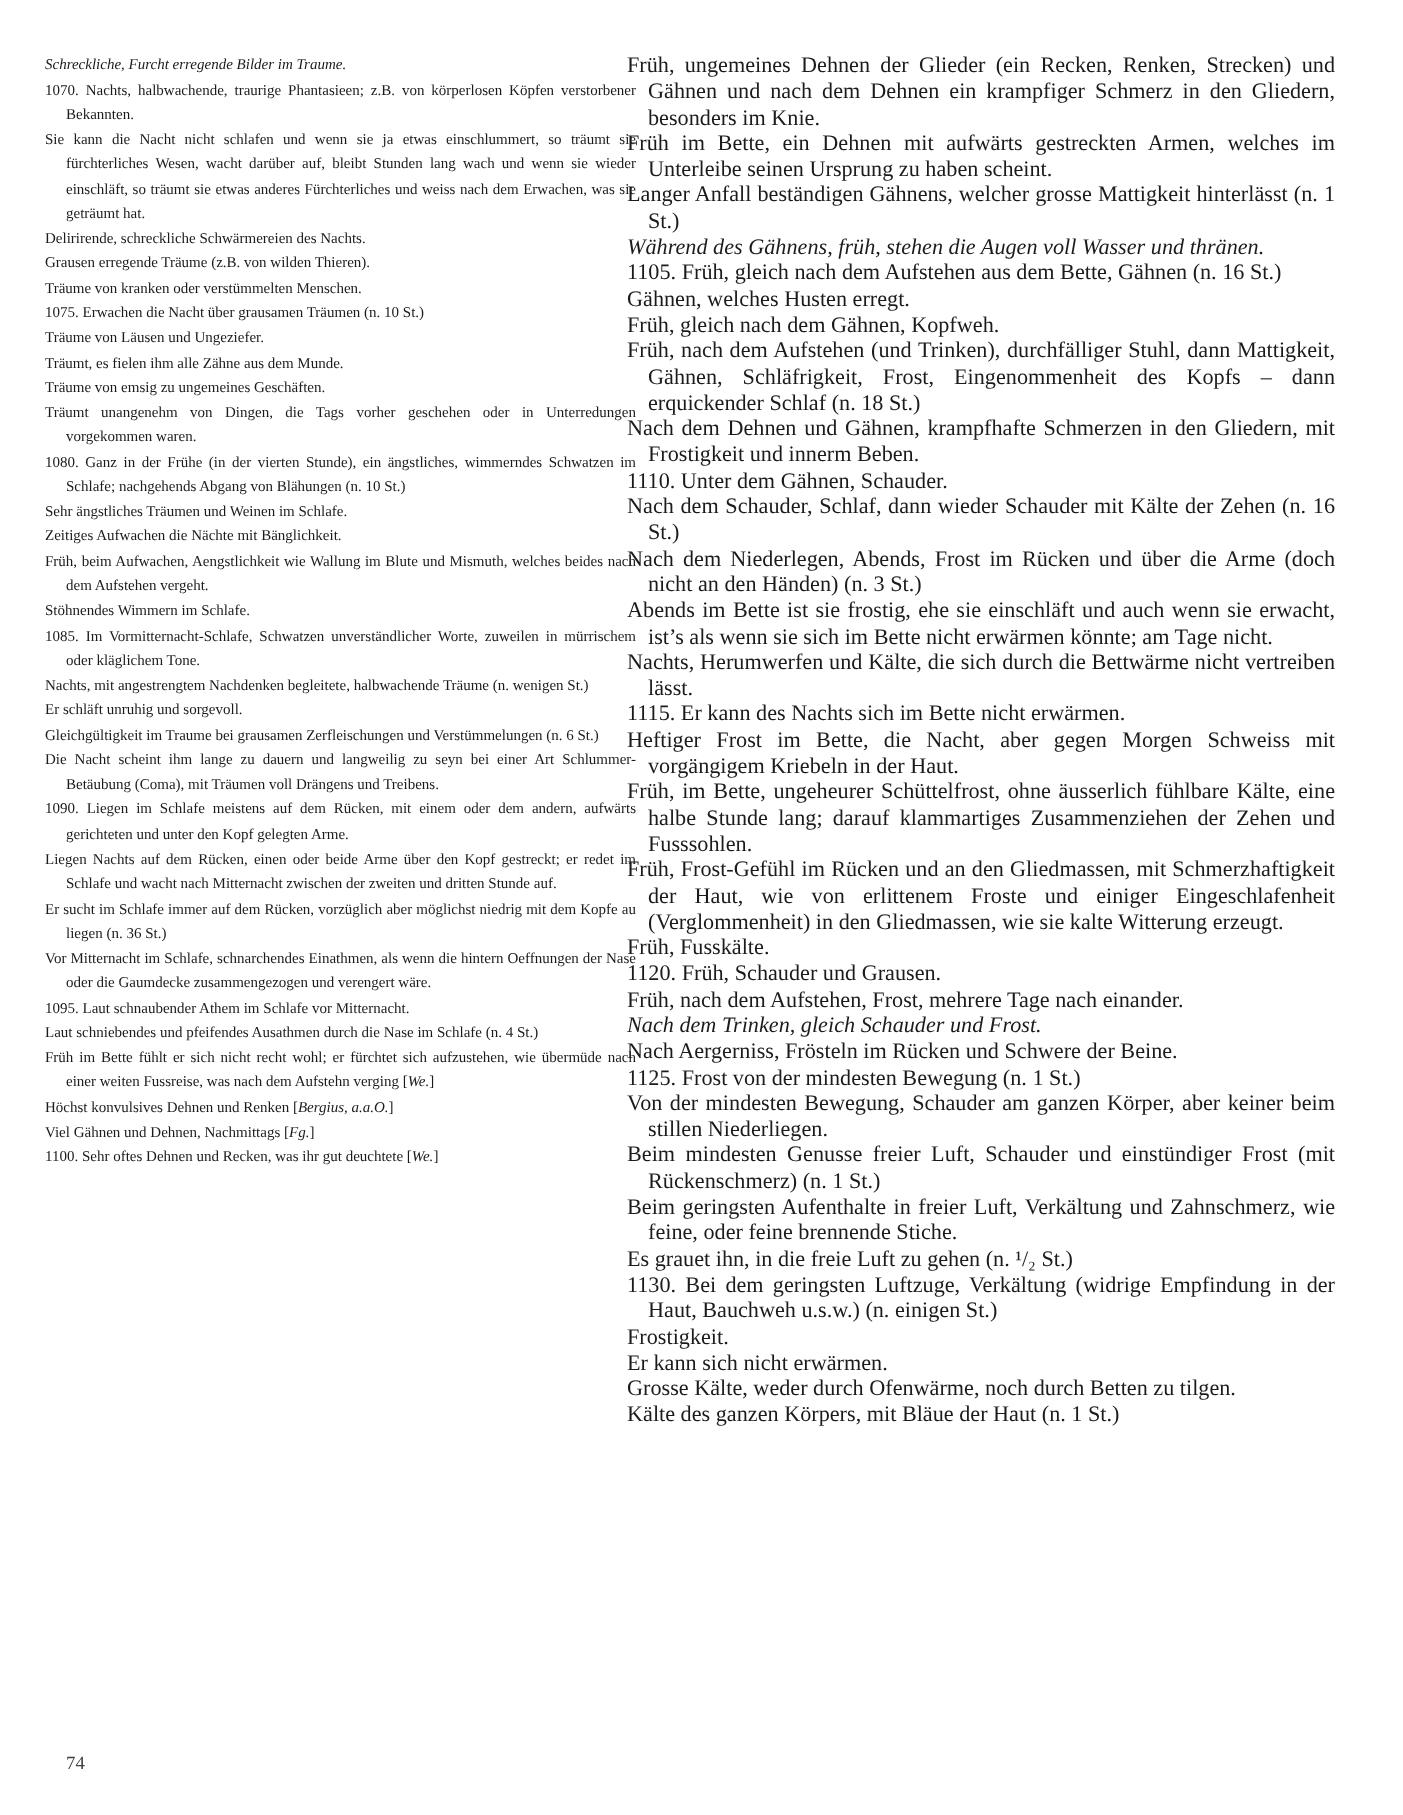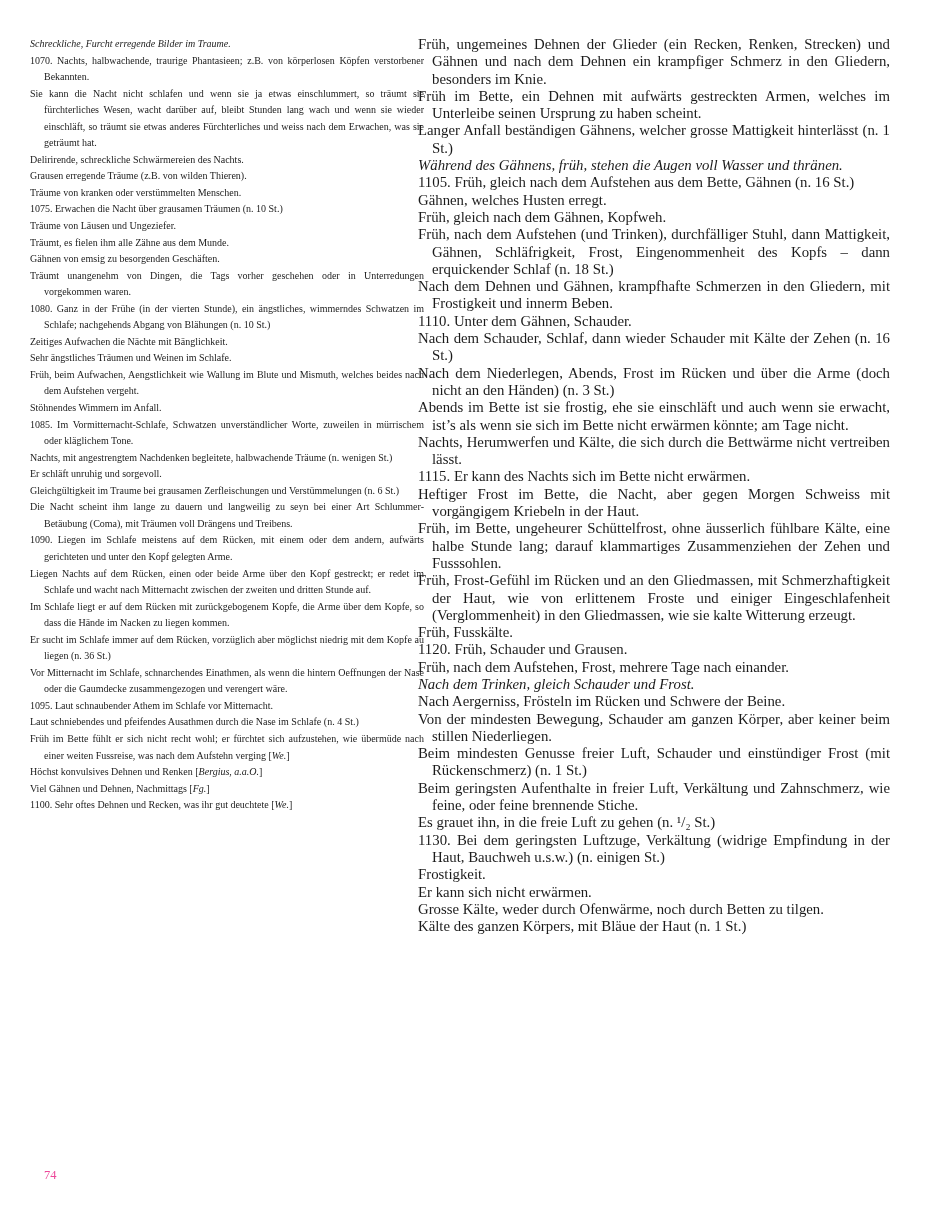--- a/index.html
+++ b/index.html
@@ -65,7 +65,7 @@
       <p class="entry ind0">1075. Erwachen die Nacht über grausamen Träumen (n. 10 St.)</p>
       <p class="entry ind1">Träume von Läusen und Ungeziefer.</p>
       <p class="entry ind1">Träumt, es fielen ihm alle Zähne aus dem Munde.</p>
-      <p class="entry ind1">Gähnen von emsig zu besorgenden Geschäften.</p>
+      <p class="entry ind1">Träume von emsig zu ungemeines Geschäften.</p>
       <p class="entry ind1">Träumt unangenehm von Dingen, die Tags vorher geschehen oder in Unterredungen vorgekommen waren.</p>
       <p class="entry ind0">1080. Ganz in der Frühe (in der vierten Stunde), ein ängstliches, wimmerndes Schwatzen im Schlafe; nachgehends Abgang von Blähungen (n. 10 St.)</p>
       <p class="entry ind1">Zeitiges Aufwachen die Nächte mit Bänglichkeit.</p>

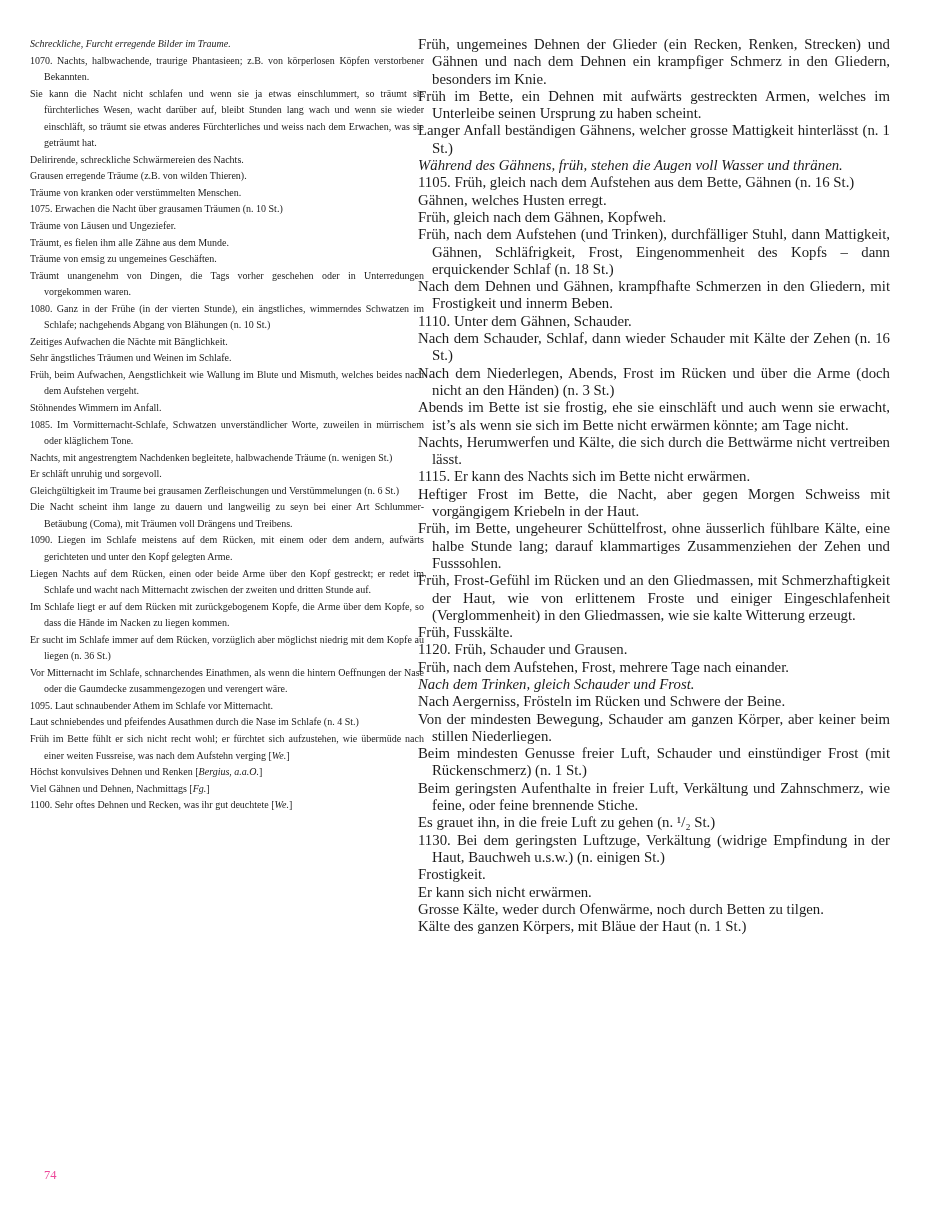--- a/index.html
+++ b/index.html
@@ -68,8 +68,8 @@
       <p class="entry ind1">Träume von emsig zu ungemeines Geschäften.</p>
       <p class="entry ind1">Träumt unangenehm von Dingen, die Tags vorher geschehen oder in Unterredungen vorgekommen waren.</p>
       <p class="entry ind0">1080. Ganz in der Frühe (in der vierten Stunde), ein ängstliches, wimmerndes Schwatzen im Schlafe; nachgehends Abgang von Blähungen (n. 10 St.)</p>
+      <p class="entry ind1">Sehr ängstliches Träumen und Weinen im Schlafe.</p>
       <p class="entry ind1">Zeitiges Aufwachen die Nächte mit Bänglichkeit.</p>
-      <p class="entry ind1">Sehr ängstliches Träumen und Weinen im Schlafe.</p>
       <p class="entry ind1">Früh, beim Aufwachen, Aengstlichkeit wie Wallung im Blute und Mismuth, welches beides nach dem Aufstehen vergeht.</p>
       <p class="entry ind1">Stöhnendes Wimmern im Anfall.</p>
       <p class="entry ind0">1085. Im Vormitternacht-Schlafe, Schwatzen unverständlicher Worte, zuweilen in mürrischem oder kläglichem Tone.</p>

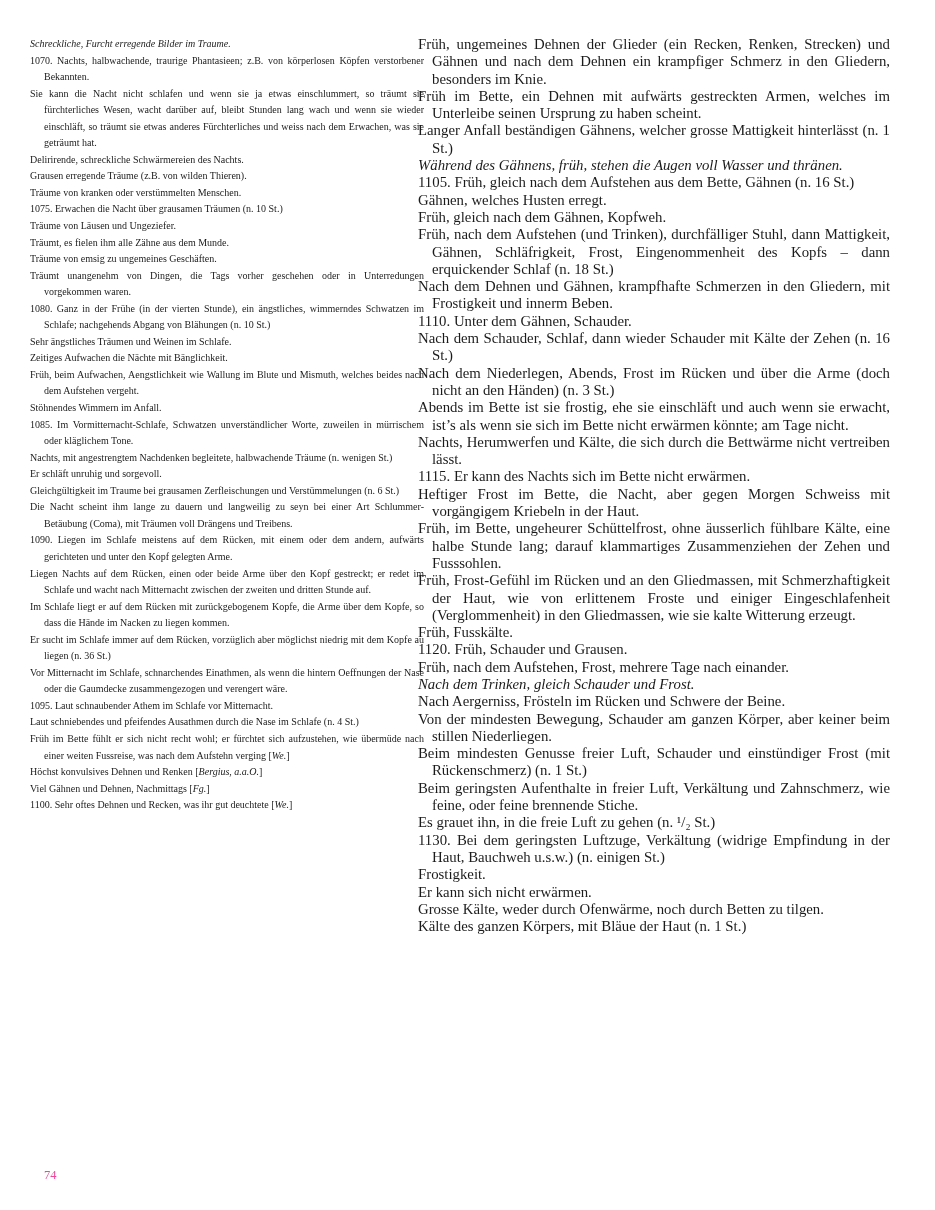--- a/index.html
+++ b/index.html
@@ -71,7 +71,7 @@
       <p class="entry ind1">Sehr ängstliches Träumen und Weinen im Schlafe.</p>
       <p class="entry ind1">Zeitiges Aufwachen die Nächte mit Bänglichkeit.</p>
       <p class="entry ind1">Früh, beim Aufwachen, Aengstlichkeit wie Wallung im Blute und Mismuth, welches beides nach dem Aufstehen vergeht.</p>
-      <p class="entry ind1">Stöhnendes Wimmern im Anfall.</p>
+      <p class="entry ind1">Stöhnendes Wimmern im Schlafe.</p>
       <p class="entry ind0">1085. Im Vormitternacht-Schlafe, Schwatzen unverständlicher Worte, zuweilen in mürrischem oder kläglichem Tone.</p>
       <p class="entry ind1">Nachts, mit angestrengtem Nachdenken begleitete, halbwachende Träume (n. wenigen St.)</p>
       <p class="entry ind1">Er schläft unruhig und sorgevoll.</p>

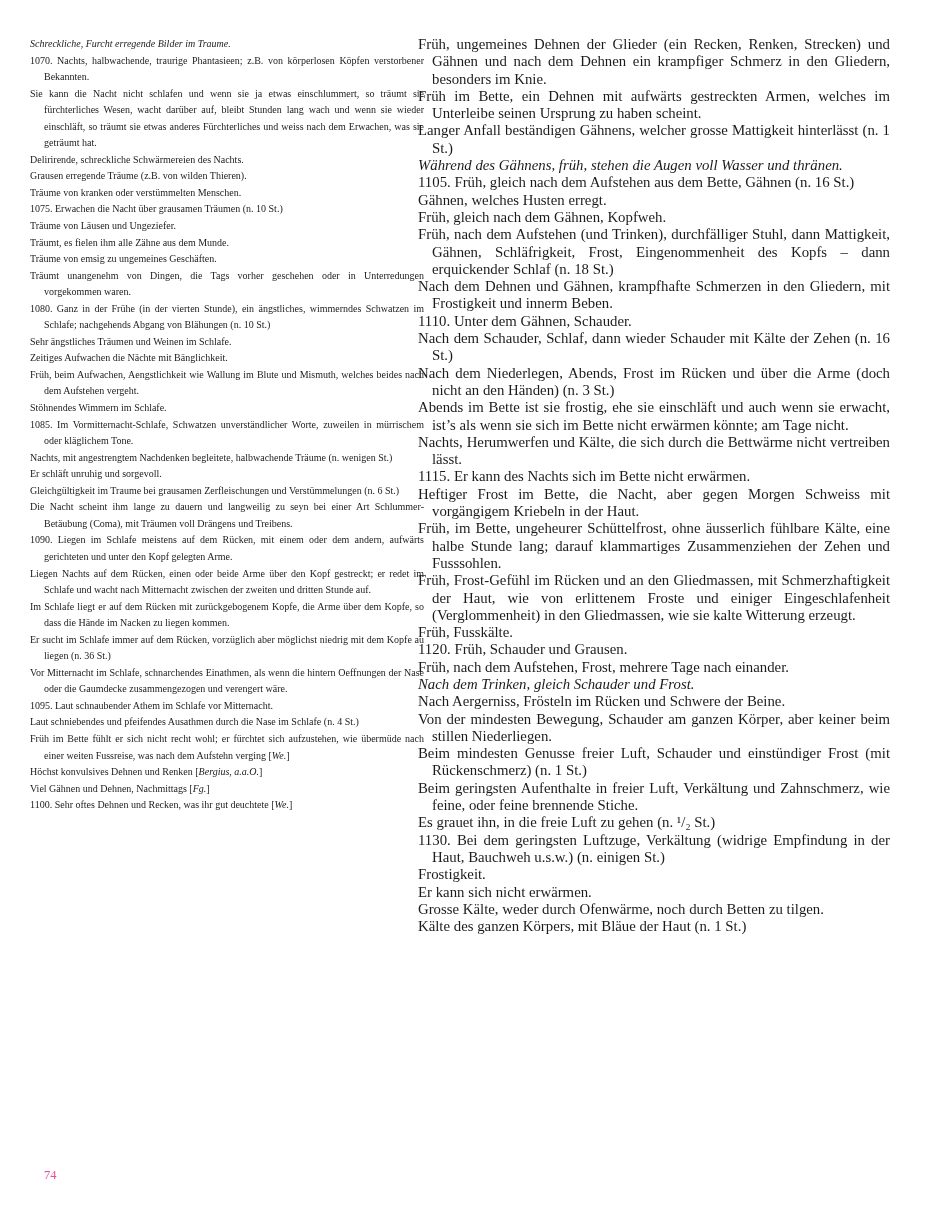--- a/index.html
+++ b/index.html
@@ -79,7 +79,6 @@
       <p class="entry ind1">Die Nacht scheint ihm lange zu dauern und langweilig zu seyn bei einer Art Schlummer-Betäubung (Coma), mit Träumen voll Drängens und Treibens.</p>
       <p class="entry ind0">1090. Liegen im Schlafe meistens auf dem Rücken, mit einem oder dem andern, aufwärts gerichteten und unter den Kopf gelegten Arme.</p>
       <p class="entry ind1">Liegen Nachts auf dem Rücken, einen oder beide Arme über den Kopf gestreckt; er redet im Schlafe und wacht nach Mitternacht zwischen der zweiten und dritten Stunde auf.</p>
-      <p class="entry ind1">Im Schlafe liegt er auf dem Rücken mit zurückgebogenem Kopfe, die Arme über dem Kopfe, so dass die Hände im Nacken zu liegen kommen.</p>
       <p class="entry ind1">Er sucht im Schlafe immer auf dem Rücken, vorzüglich aber möglichst niedrig mit dem Kopfe au liegen (n. 36 St.)</p>
       <p class="entry ind1">Vor Mitternacht im Schlafe, schnarchendes Einathmen, als wenn die hintern Oeffnungen der Nase oder die Gaumdecke zusammengezogen und verengert wäre.</p>
       <p class="entry ind0">1095. Laut schnaubender Athem im Schlafe vor Mitternacht.</p>

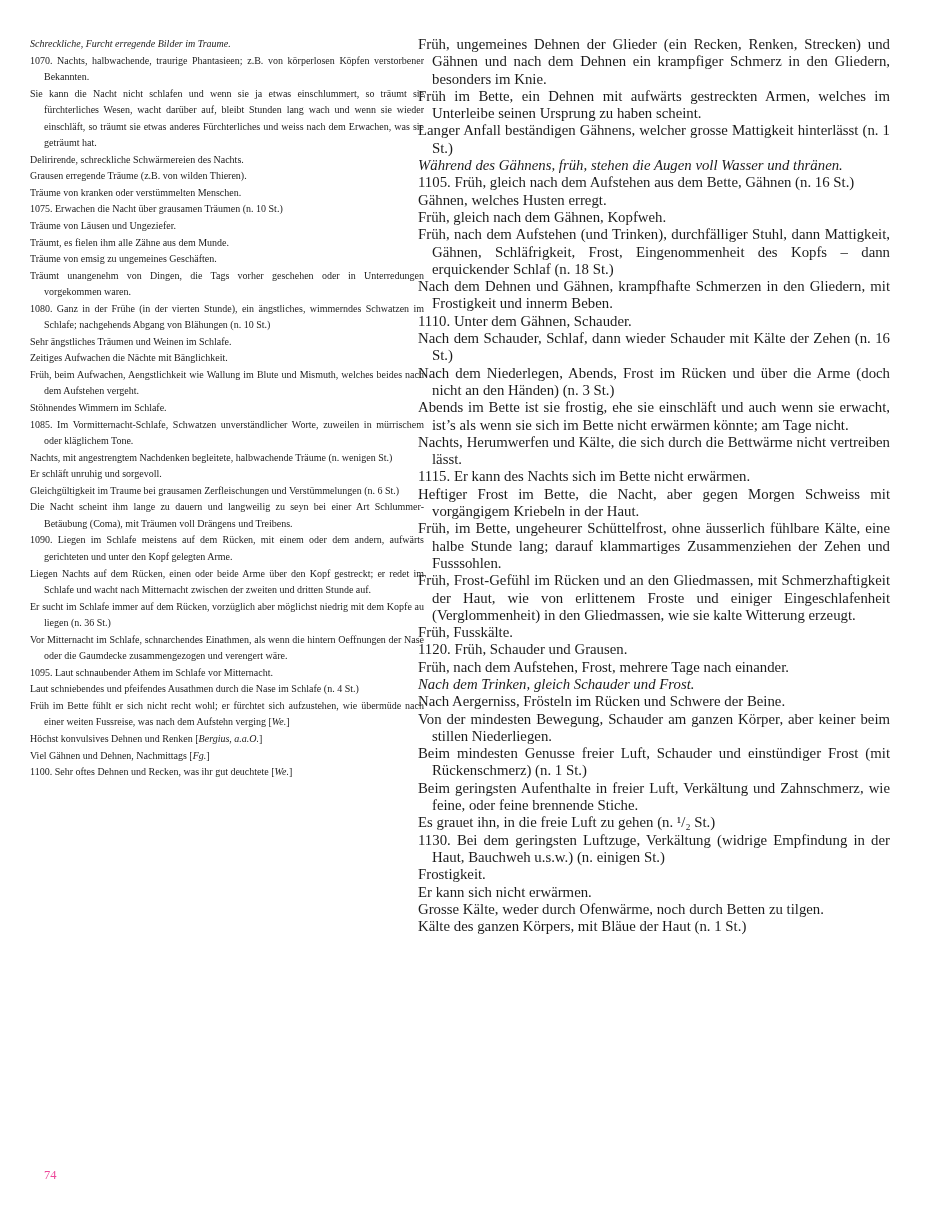--- a/index.html
+++ b/index.html
@@ -112,6 +112,7 @@
       <p class="entry ind1">Früh, nach dem Aufstehen, Frost, mehrere Tage nach einander.</p>
       <p class="entry ind1 italic">Nach dem Trinken, gleich Schauder und Frost.</p>
       <p class="entry ind1">Nach Aergerniss, Frösteln im Rücken und Schwere der Beine.</p>
+      <p class="entry ind0">1125. Frost von der mindesten Bewegung (n. 1 St.)</p>
       <p class="entry ind1">Von der mindesten Bewegung, Schauder am ganzen Körper, aber keiner beim stillen Niederliegen.</p>
       <p class="entry ind1">Beim mindesten Genusse freier Luft, Schauder und einstündiger Frost (mit Rückenschmerz) (n. 1 St.)</p>
       <p class="entry ind1">Beim geringsten Aufenthalte in freier Luft, Verkältung und Zahnschmerz, wie feine, oder feine brennende Stiche.</p>

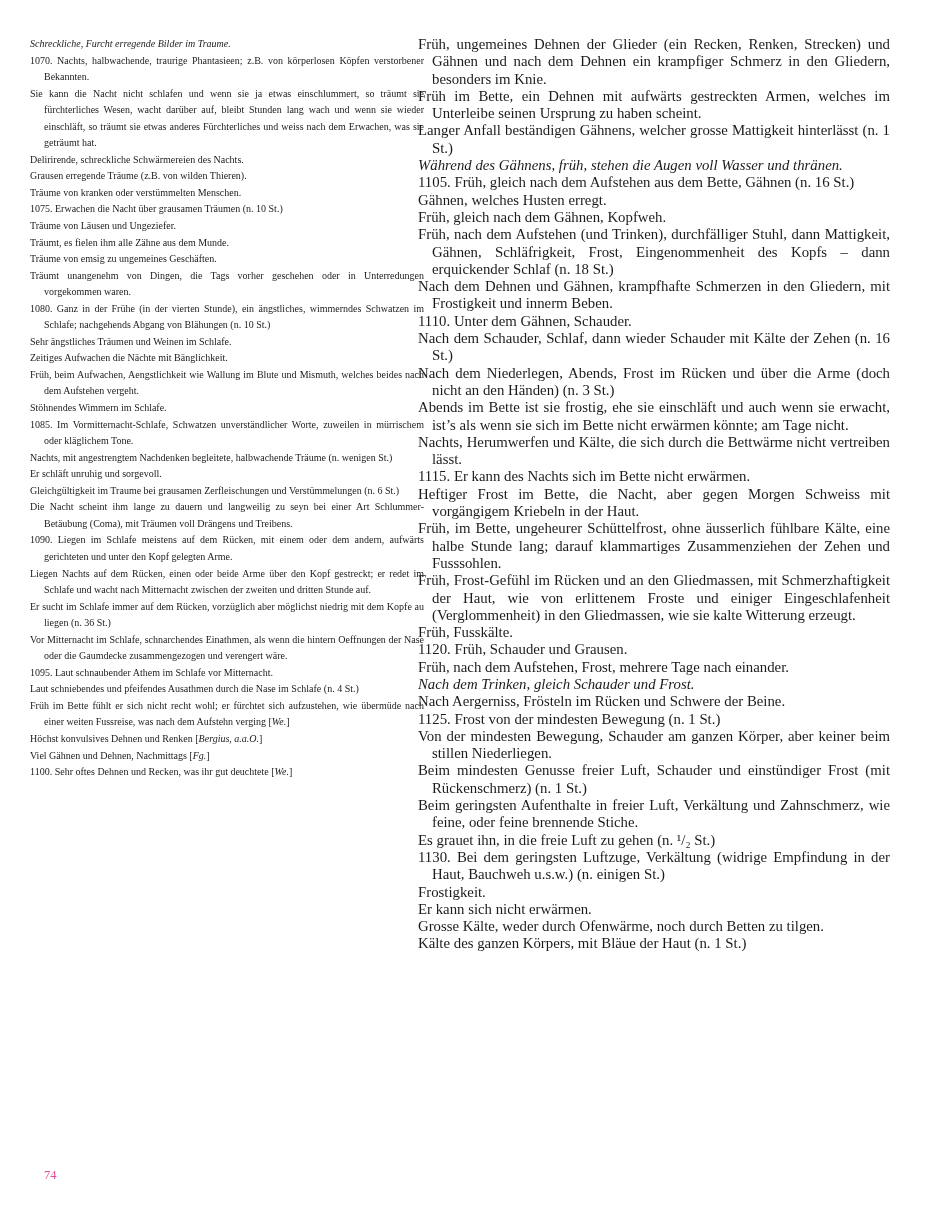--- a/index.html
+++ b/index.html
@@ -48,7 +48,7 @@
     left: 44px;
     top: 1168px;
     font-size: 12.5px;
-    color: #ec4899;
+    color: #404040;
   }
 </style>
 </head>

